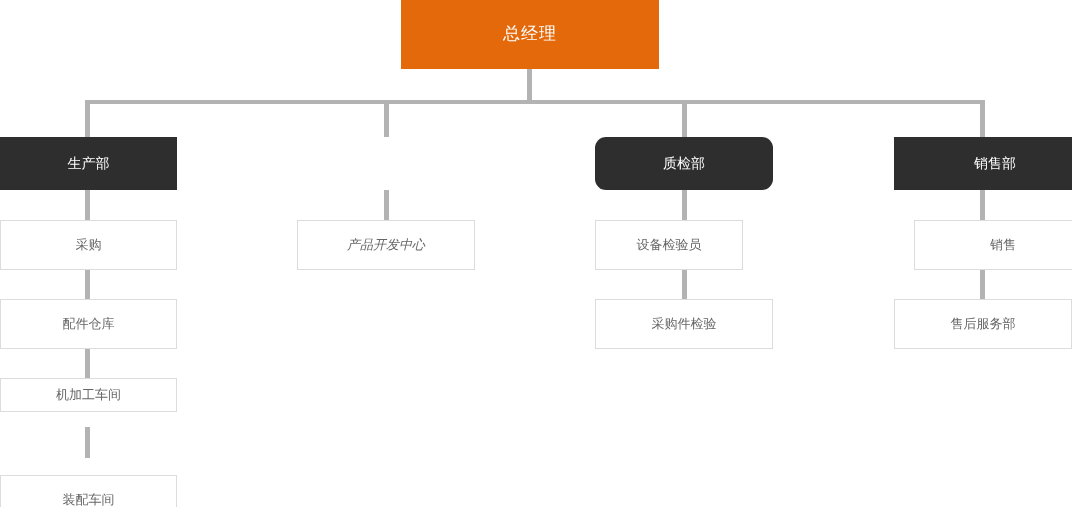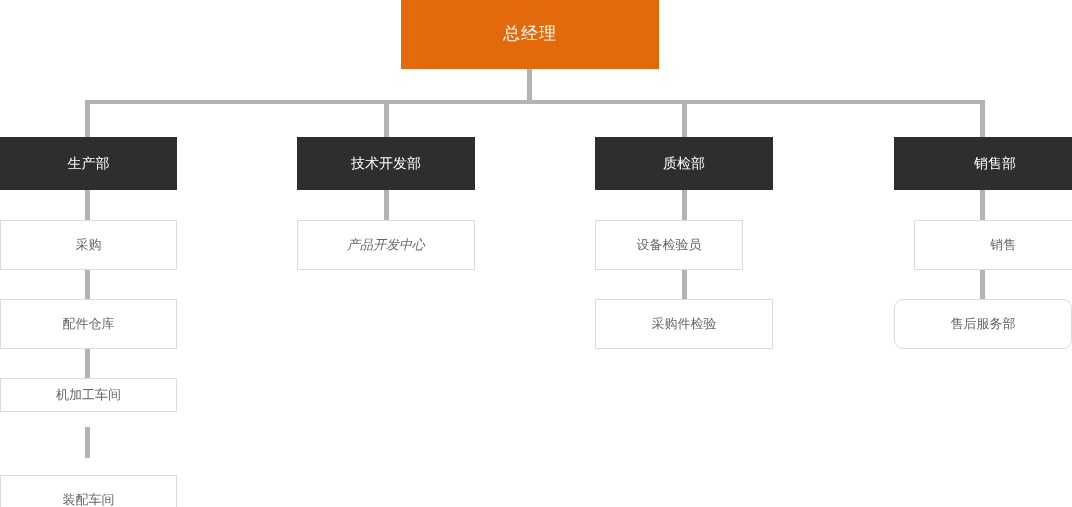--- a/index.html
+++ b/index.html
@@ -89,7 +89,6 @@
 
   <div class="node node-dept" style="left:0px; top:137px; width:177px; height:53px;">生产部</div>
 
-  <div class="node node-dept" style="left:297px; top:137px; width:178px; height:53px;">技术开发部</div>
 
   <div class="node node-dept" style="left:595px; top:137px; width:178px; height:53px;">质检部</div>
 

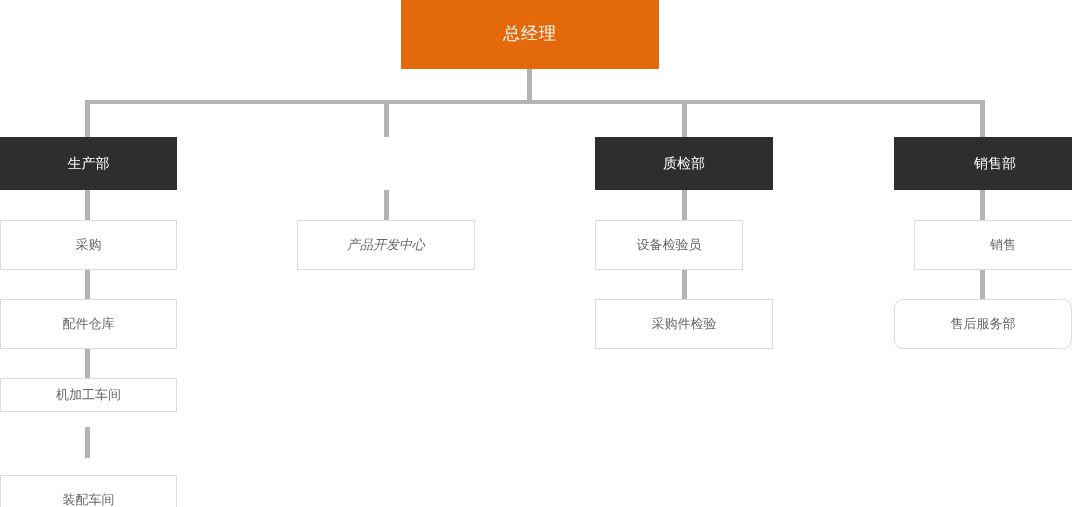--- a/index.html
+++ b/index.html
@@ -90,7 +90,7 @@
   <div class="node node-dept" style="left:0px; top:137px; width:177px; height:53px;">生产部</div>
 
 
-  <div class="node node-dept" style="left:595px; top:137px; width:178px; height:53px;">质检部</div>
+  <div class="node node-dept" style="left:595px; top:137px; width:178px; height:53px;border-radius:11px;">质检部</div>
 
   <div class="node node-dept" style="left:894px; top:137px; width:202px; height:53px;">销售部</div>
 

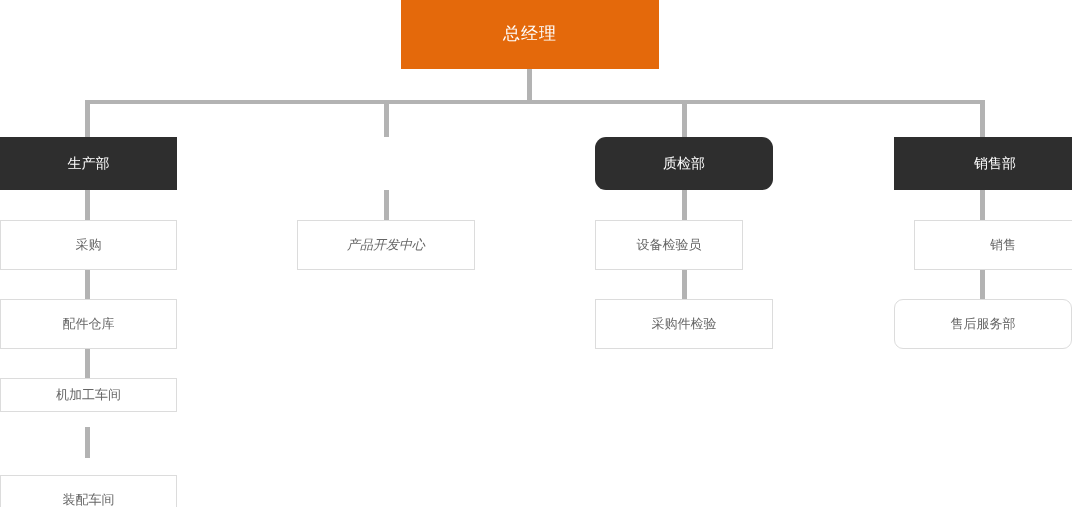--- a/index.html
+++ b/index.html
@@ -110,7 +110,7 @@
 
   <div class="node node-sub" style="left:914px; top:220px; width:178px; height:50px;">销售</div>
 
-  <div class="node node-sub" style="left:894px; top:299px; width:178px; height:50px;border-radius:9px;">售后服务部</div>
+  <div class="node node-sub" style="left:894px; top:299px; width:178px; height:50px;">售后服务部</div>
 
 </div>
 

